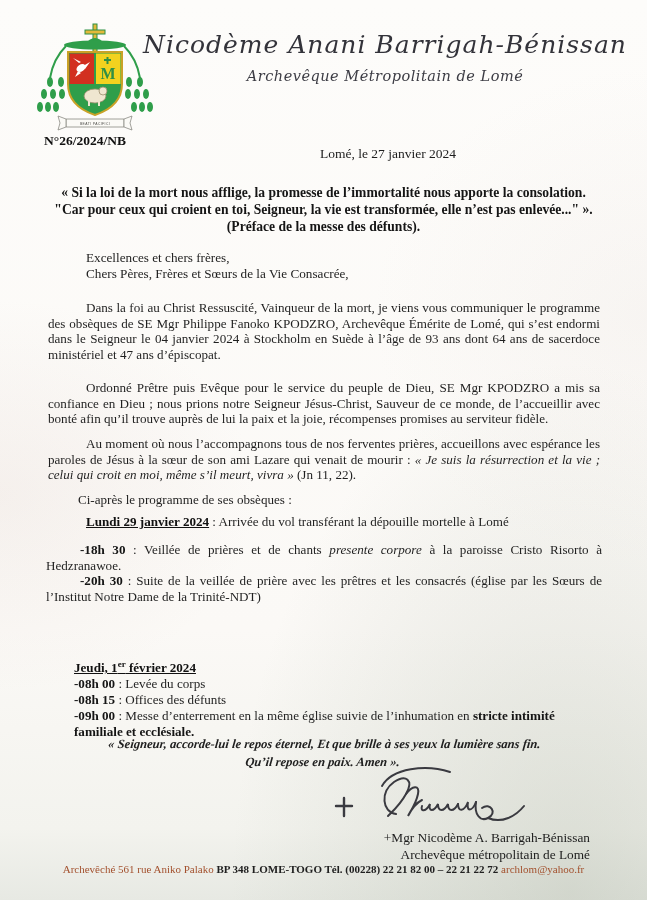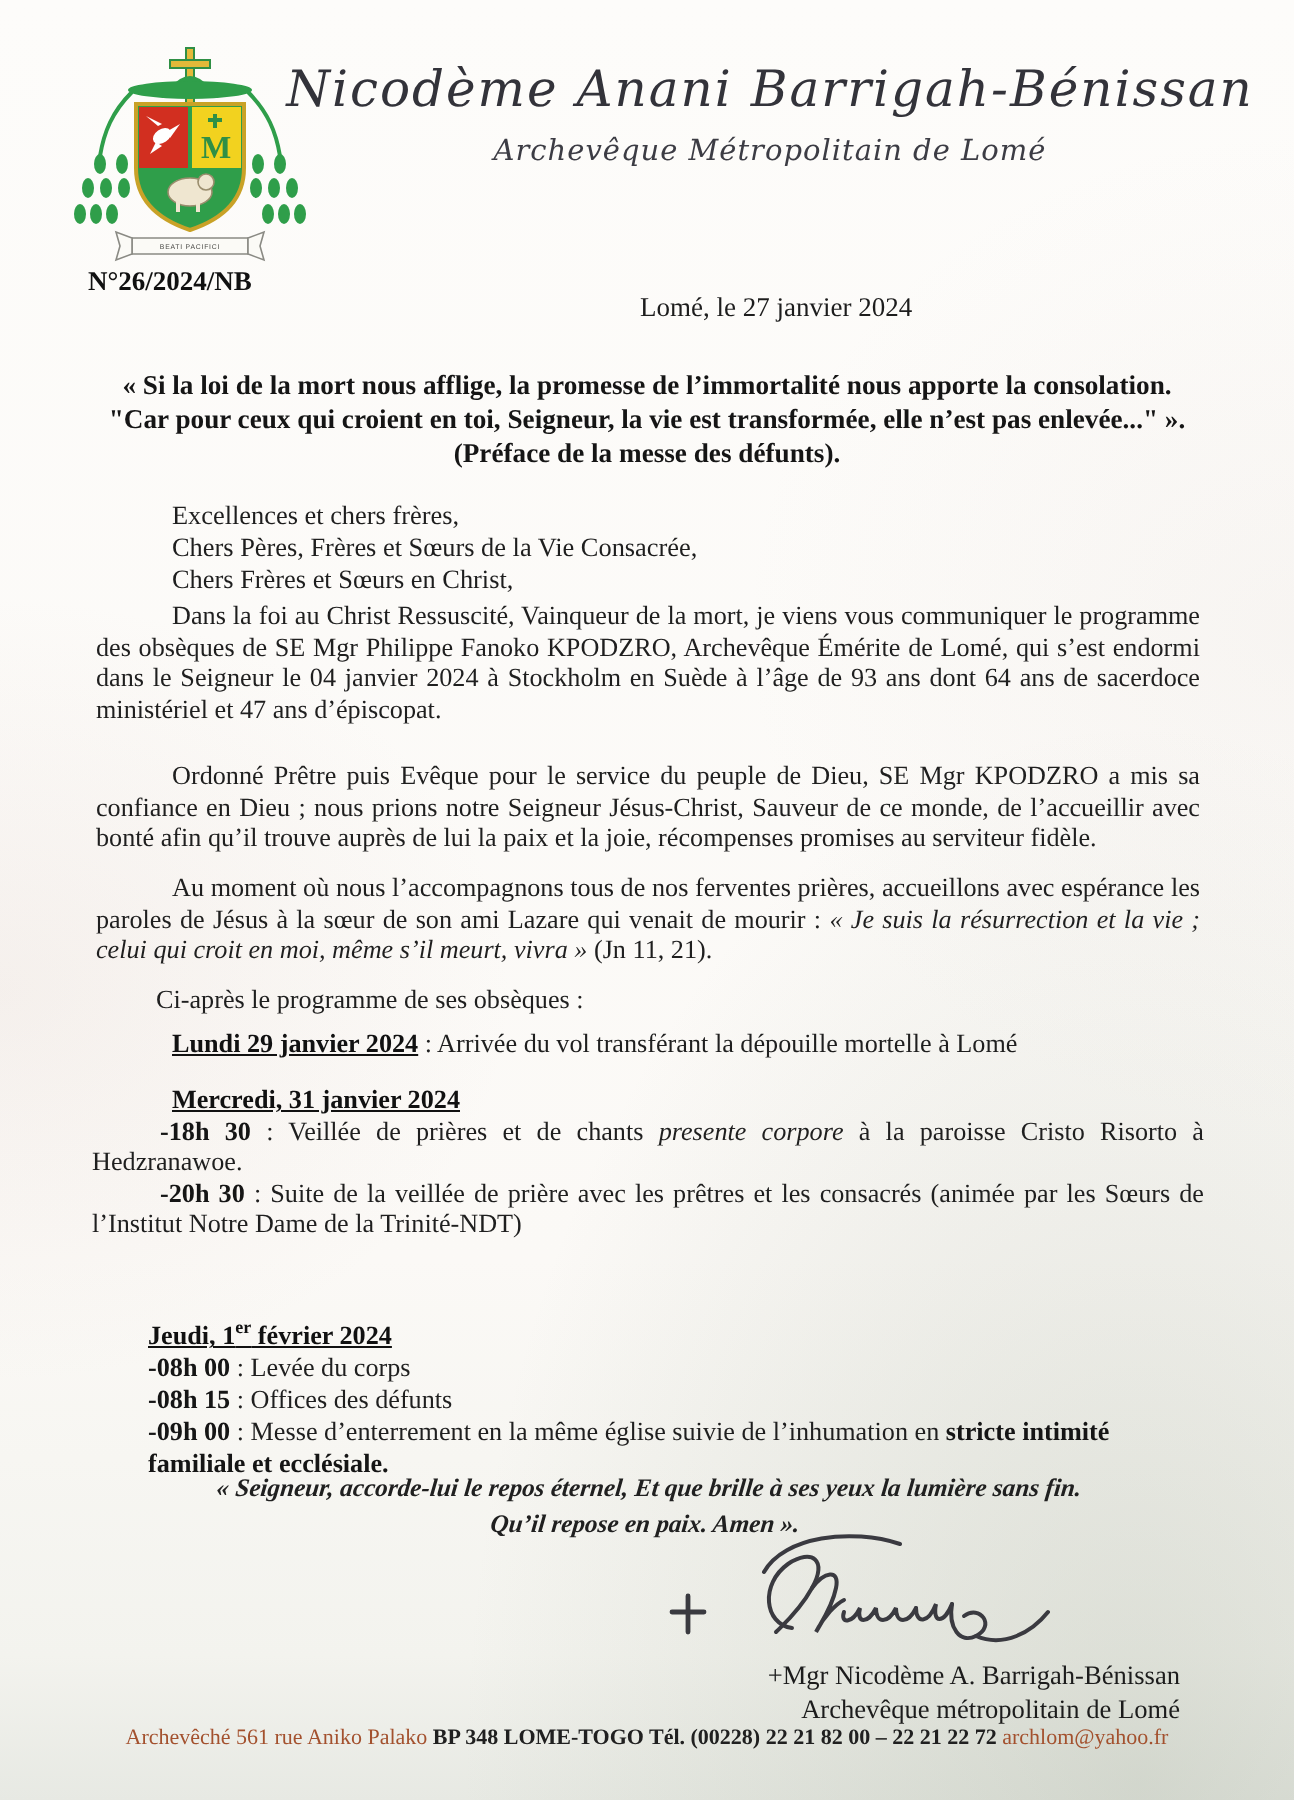--- a/index.html
+++ b/index.html
@@ -154,7 +154,6 @@
   <div class="abs saluts">
     <div>Excellences et chers frères,</div>
     <div>Chers Pères, Frères et Sœurs de la Vie Consacrée,</div>
-    <div>Chers Frères et Sœurs en Christ,</div>
   </div>
 
   <div class="abs para p1">Dans la foi au Christ Ressuscité, Vainqueur de la mort, je viens vous communiquer le programme des obsèques de SE Mgr Philippe Fanoko KPODZRO, Archevêque Émérite de Lomé, qui s’est endormi dans le Seigneur le 04 janvier 2024 à Stockholm en Suède à l’âge de 93 ans dont 64 ans de sacerdoce ministériel et 47 ans d’épiscopat.</div>

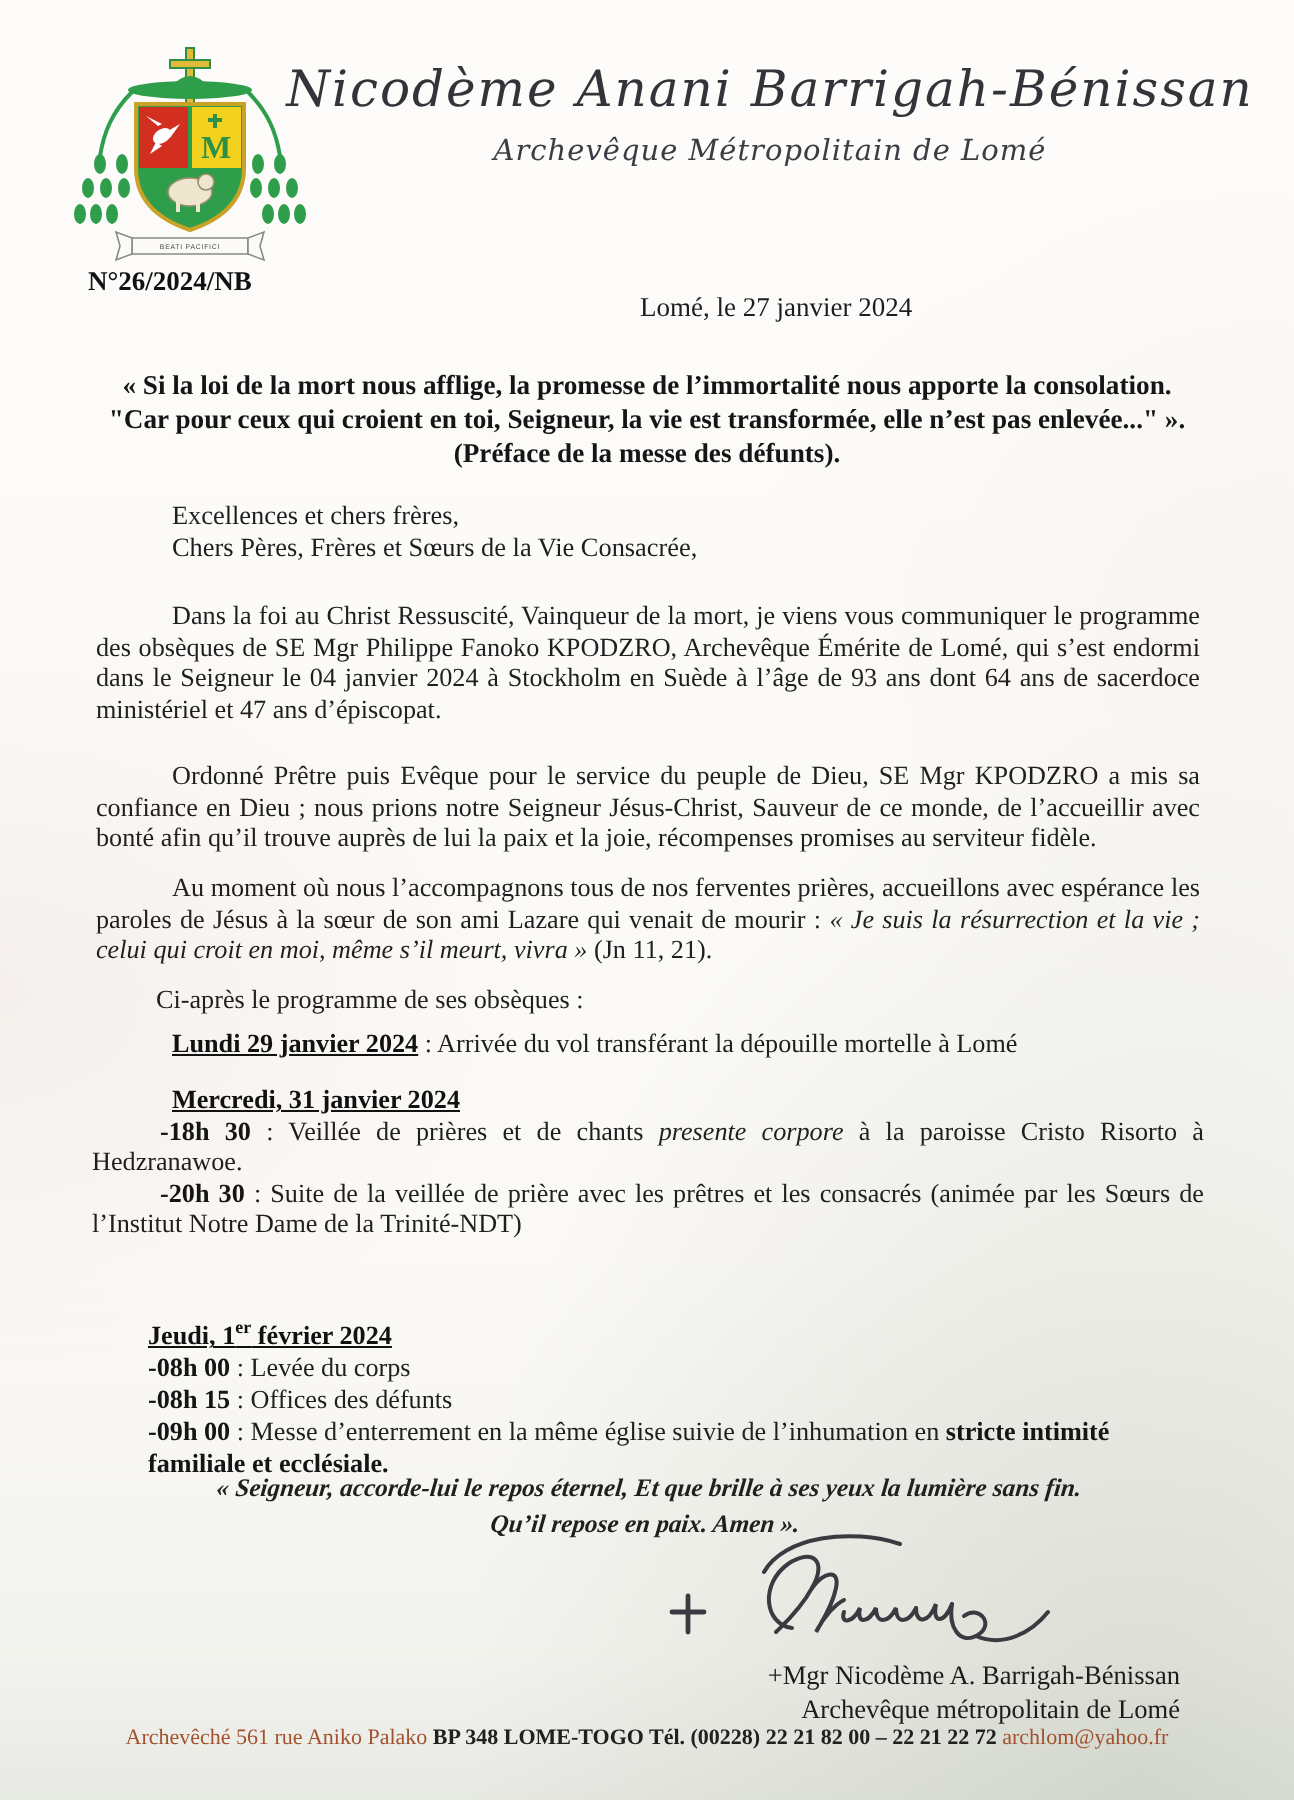--- a/index.html
+++ b/index.html
@@ -158,7 +158,7 @@
 
   <div class="abs para p1">Dans la foi au Christ Ressuscité, Vainqueur de la mort, je viens vous communiquer le programme des obsèques de SE Mgr Philippe Fanoko KPODZRO, Archevêque Émérite de Lomé, qui s’est endormi dans le Seigneur le 04 janvier 2024 à Stockholm en Suède à l’âge de 93 ans dont 64 ans de sacerdoce ministériel et 47 ans d’épiscopat.</div>
   <div class="abs para p2">Ordonné Prêtre puis Evêque pour le service du peuple de Dieu, SE Mgr KPODZRO a mis sa confiance en Dieu ; nous prions notre Seigneur Jésus-Christ, Sauveur de ce monde, de l’accueillir avec bonté afin qu’il trouve auprès de lui la paix et la joie, récompenses promises au serviteur fidèle.</div>
-  <div class="abs para p3"><span>Au moment où nous l’accompagnons tous de nos ferventes prières, accueillons avec espérance les paroles de Jésus à la sœur de son ami Lazare qui venait de mourir : </span><span class="it">« Je suis la résurrection et la vie ; celui qui croit en moi, même s’il meurt, vivra »</span><span> (Jn 11, 21).</span></div>
+  <div class="abs para p3"><span>Au moment où nous l’accompagnons tous de nos ferventes prières, accueillons avec espérance les paroles de Jésus à la sœur de son ami Lazare qui venait de mourir : </span><span class="it">« Je suis la résurrection et la vie ; celui qui croit en moi, même s’il meurt, vivra »</span><span> (Jn 11, 22).</span></div>
 
   <div class="abs intro">Ci-après le programme de ses obsèques :</div>
 

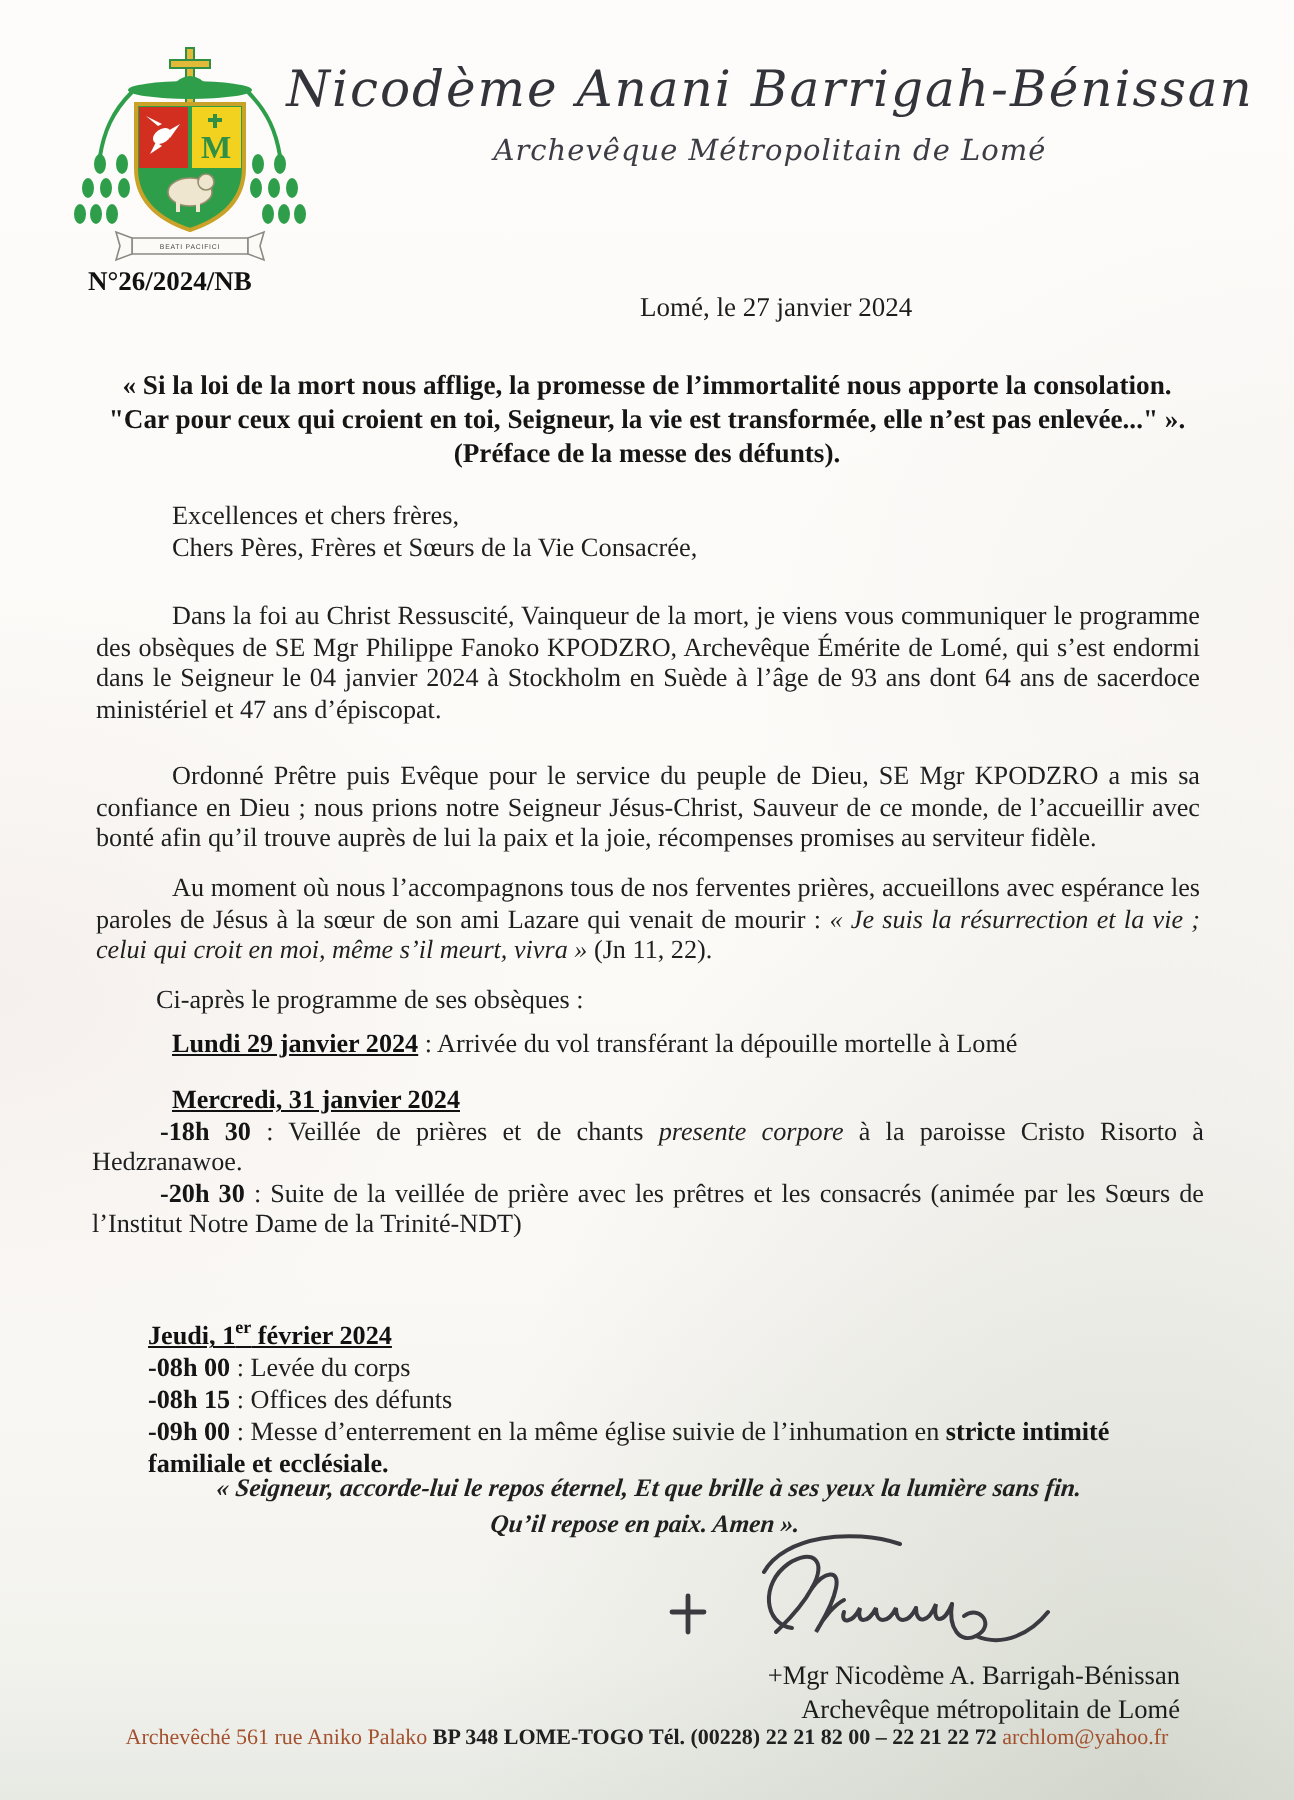--- a/index.html
+++ b/index.html
@@ -165,7 +165,6 @@
   <div class="abs para monday"><span class="prog-date">Lundi 29 janvier 2024</span><span> : Arrivée du vol transférant la dépouille mortelle à Lomé</span></div>
 
   <div class="abs wed-block">
-    <p class="wed-head"><span class="prog-date">Mercredi, 31 janvier 2024</span></p>
     <p class="wed-item"><span class="time">-18h 30</span><span> : Veillée de prières et de chants </span><span class="it" style="font-style:italic">presente corpore</span><span> à la paroisse Cristo Risorto à Hedzranawoe.</span></p>
     <p class="wed-item"><span class="time">-20h 30</span><span> : Suite de la veillée de prière avec les prêtres et les consacrés (animée par les Sœurs de l’Institut Notre Dame de la Trinité-NDT)</span></p>
   </div>

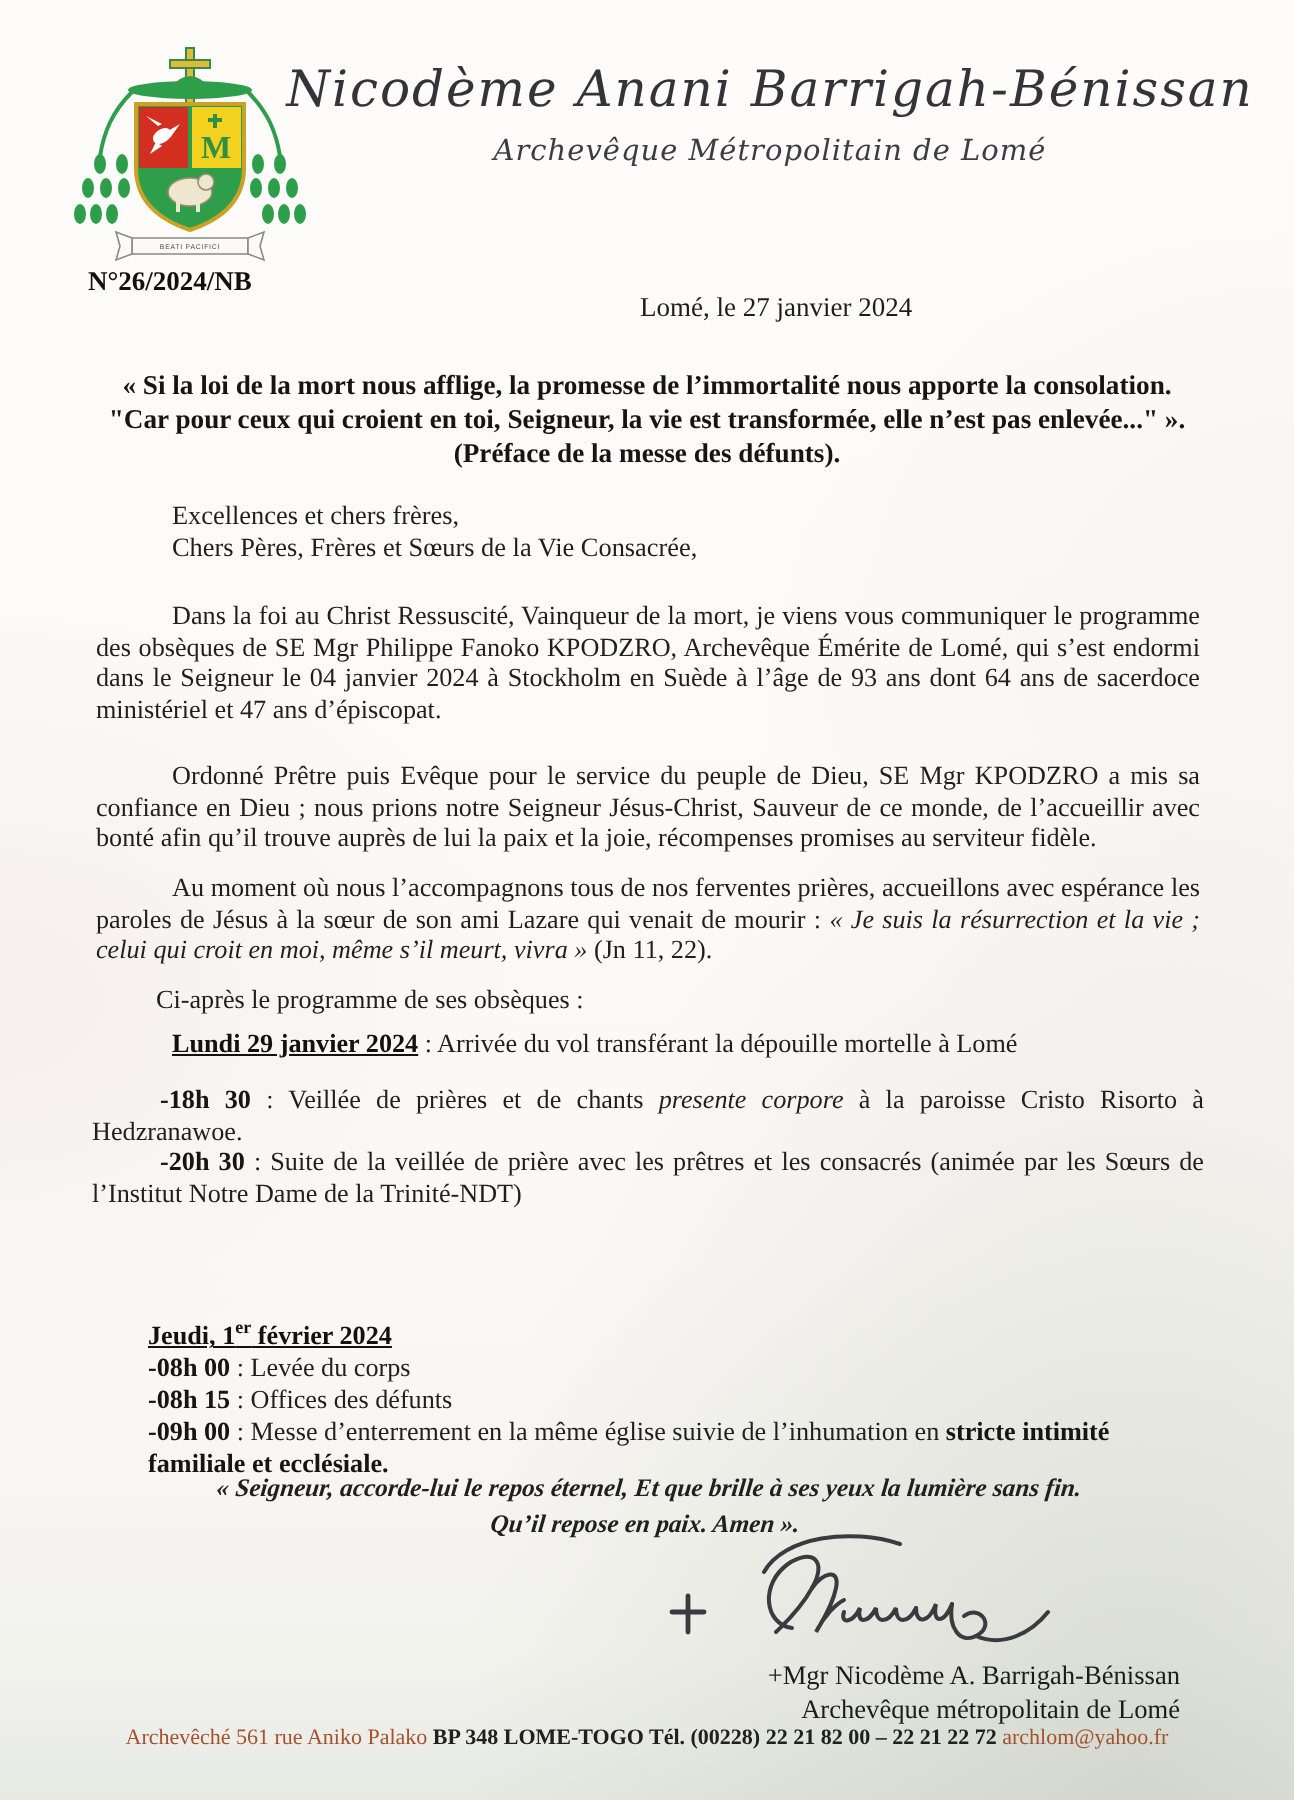--- a/index.html
+++ b/index.html
@@ -166,7 +166,7 @@
 
   <div class="abs wed-block">
     <p class="wed-item"><span class="time">-18h 30</span><span> : Veillée de prières et de chants </span><span class="it" style="font-style:italic">presente corpore</span><span> à la paroisse Cristo Risorto à Hedzranawoe.</span></p>
-    <p class="wed-item"><span class="time">-20h 30</span><span> : Suite de la veillée de prière avec les prêtres et les consacrés (animée par les Sœurs de l’Institut Notre Dame de la Trinité-NDT)</span></p>
+    <p class="wed-item"><span class="time">-20h 30</span><span> : Suite de la veillée de prière avec les prêtres et les consacrés (église par les Sœurs de l’Institut Notre Dame de la Trinité-NDT)</span></p>
   </div>
 
   <div class="abs thu-block">

